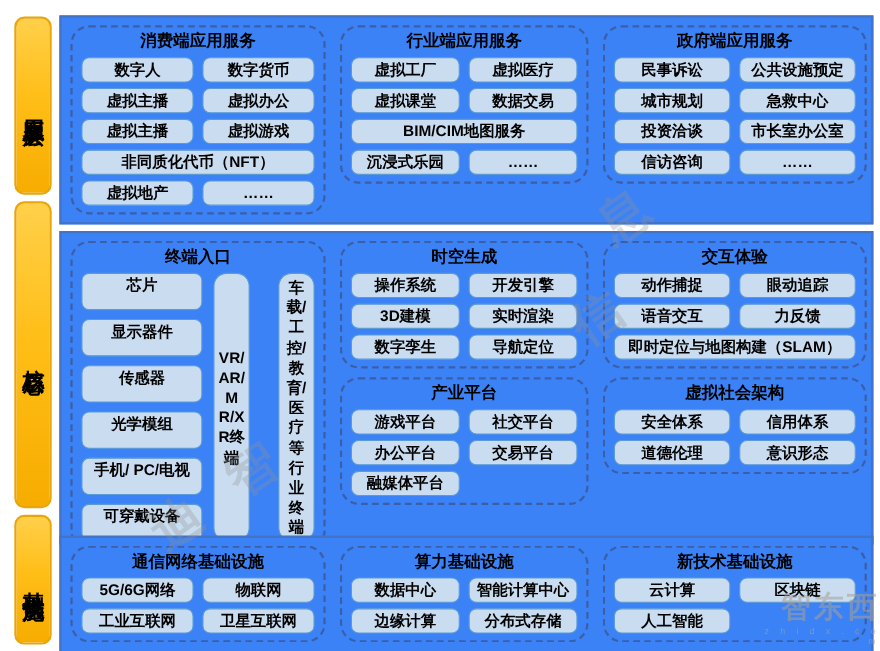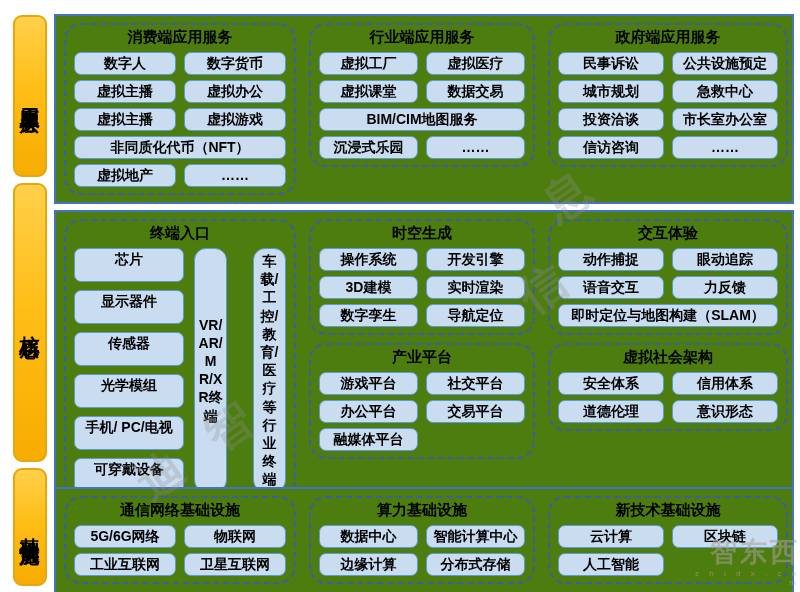--- a/index.html
+++ b/index.html
@@ -24,7 +24,7 @@
   
   .section{
     position:absolute;left:54px;width:740px;box-sizing:border-box;
-    background:#4d7c0f;border:2px solid #4472c4;
+    background:#3b82f6;border:2px solid #4472c4;
     display:flex;align-items:flex-start;gap:13px;padding:7px 8px;
   }
   #sec0{top:14px;height:190px;}

